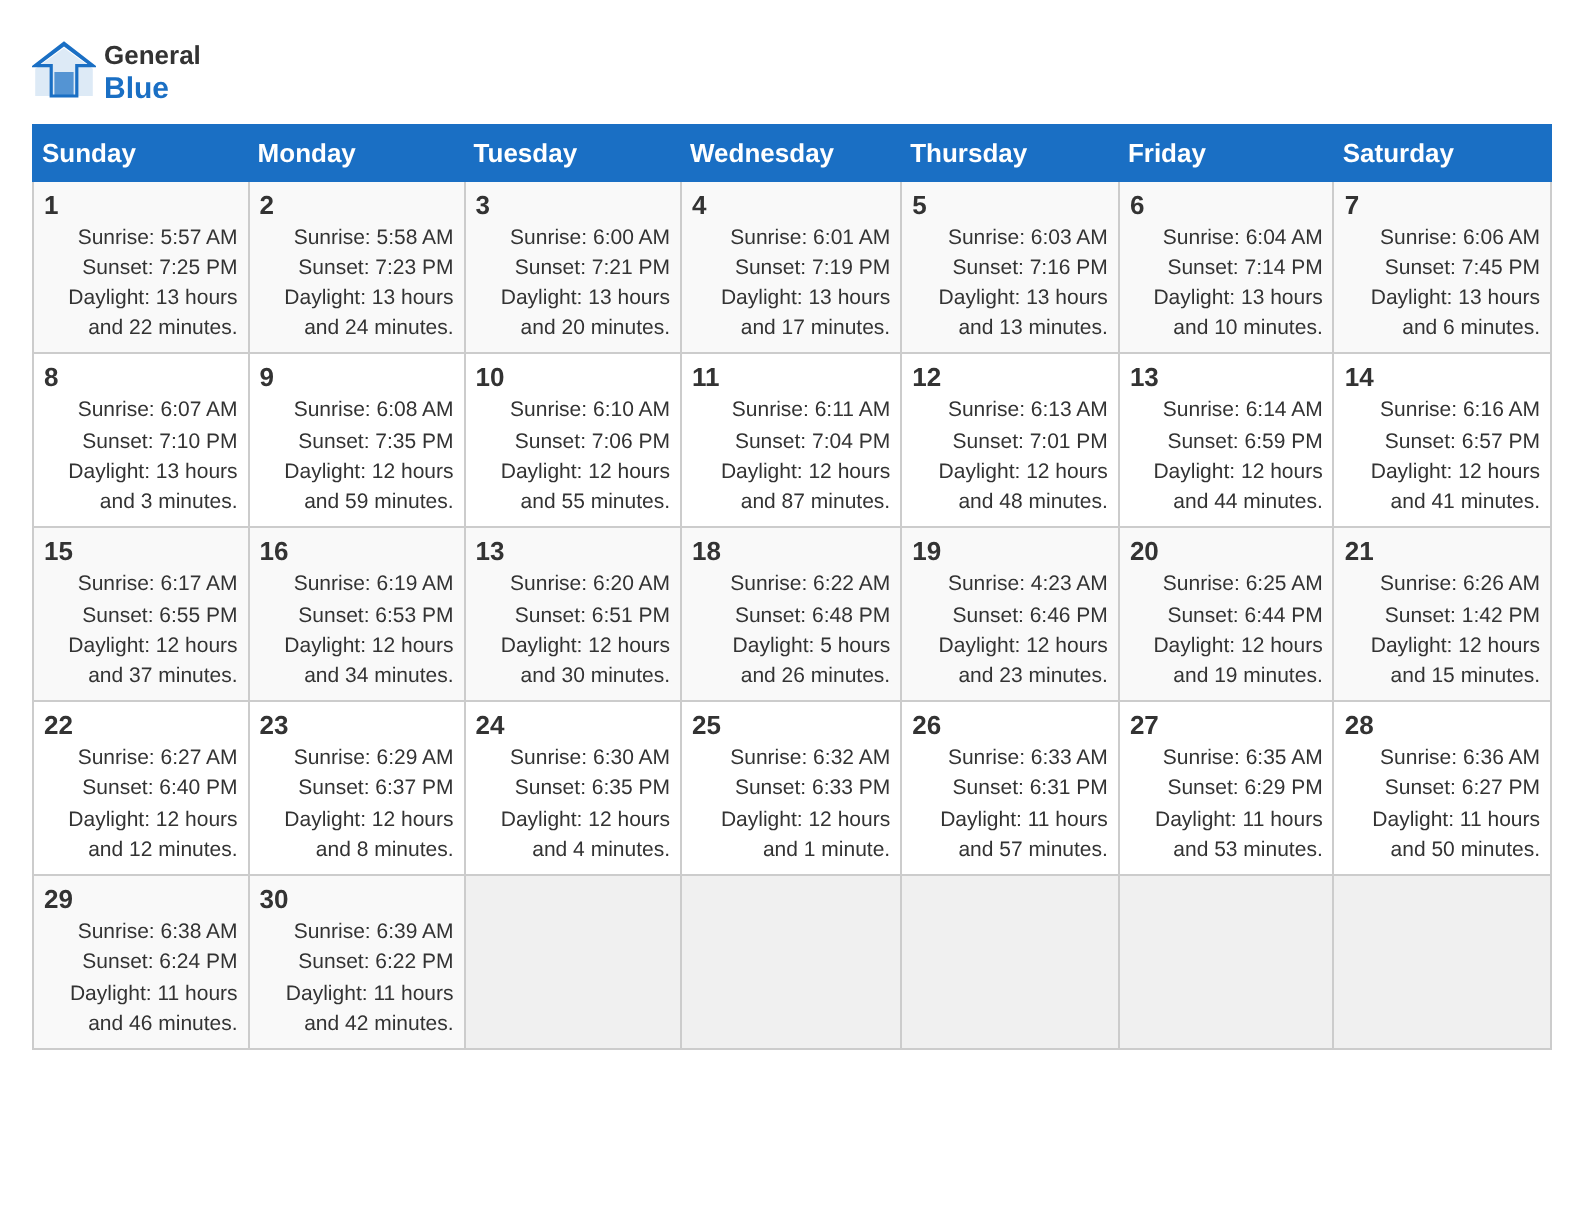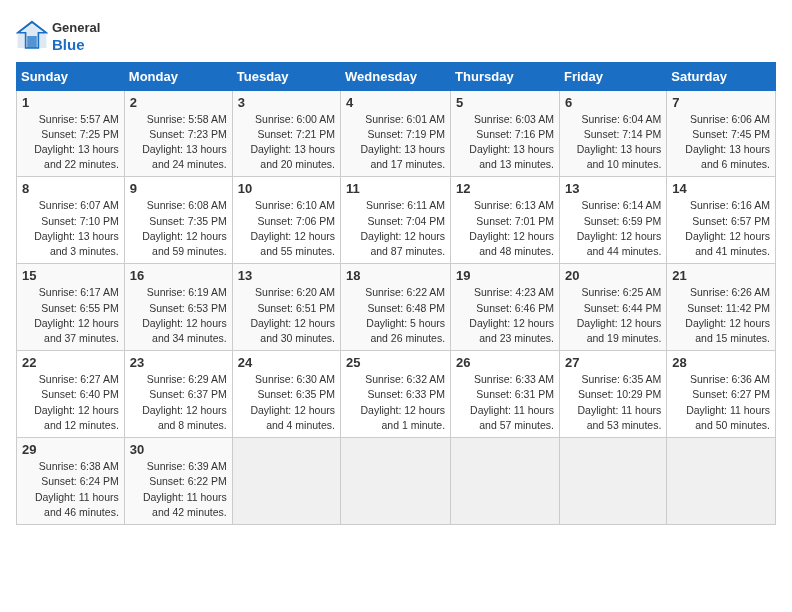--- a/index.html
+++ b/index.html
@@ -281,7 +281,7 @@
         <span class="day-num">21</span>
         <div class="day-info">
           <span>Sunrise: 6:26 AM</span><br>
-          <span>Sunset: 11:42 PM</span><br>
+          <span>Sunset: 1:42 PM</span><br>
           <span>Daylight: 12 hours and 15 minutes.</span>
         </div>
       </td>

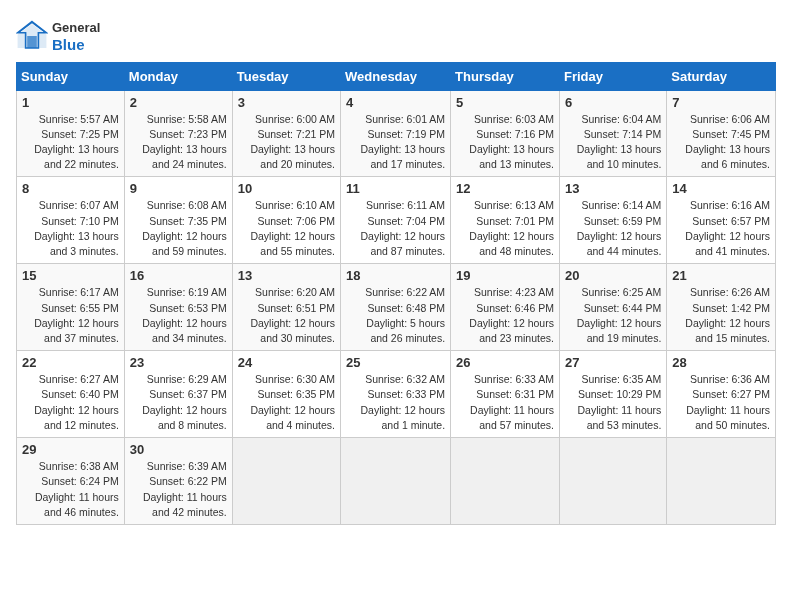--- a/index.html
+++ b/index.html
@@ -331,7 +331,7 @@
         <span class="day-num">27</span>
         <div class="day-info">
           <span>Sunrise: 6:35 AM</span><br>
-          <span>Sunset: 10:29 PM</span><br>
+          <span>Sunset: 6:29 PM</span><br>
           <span>Daylight: 11 hours and 53 minutes.</span>
         </div>
       </td>

